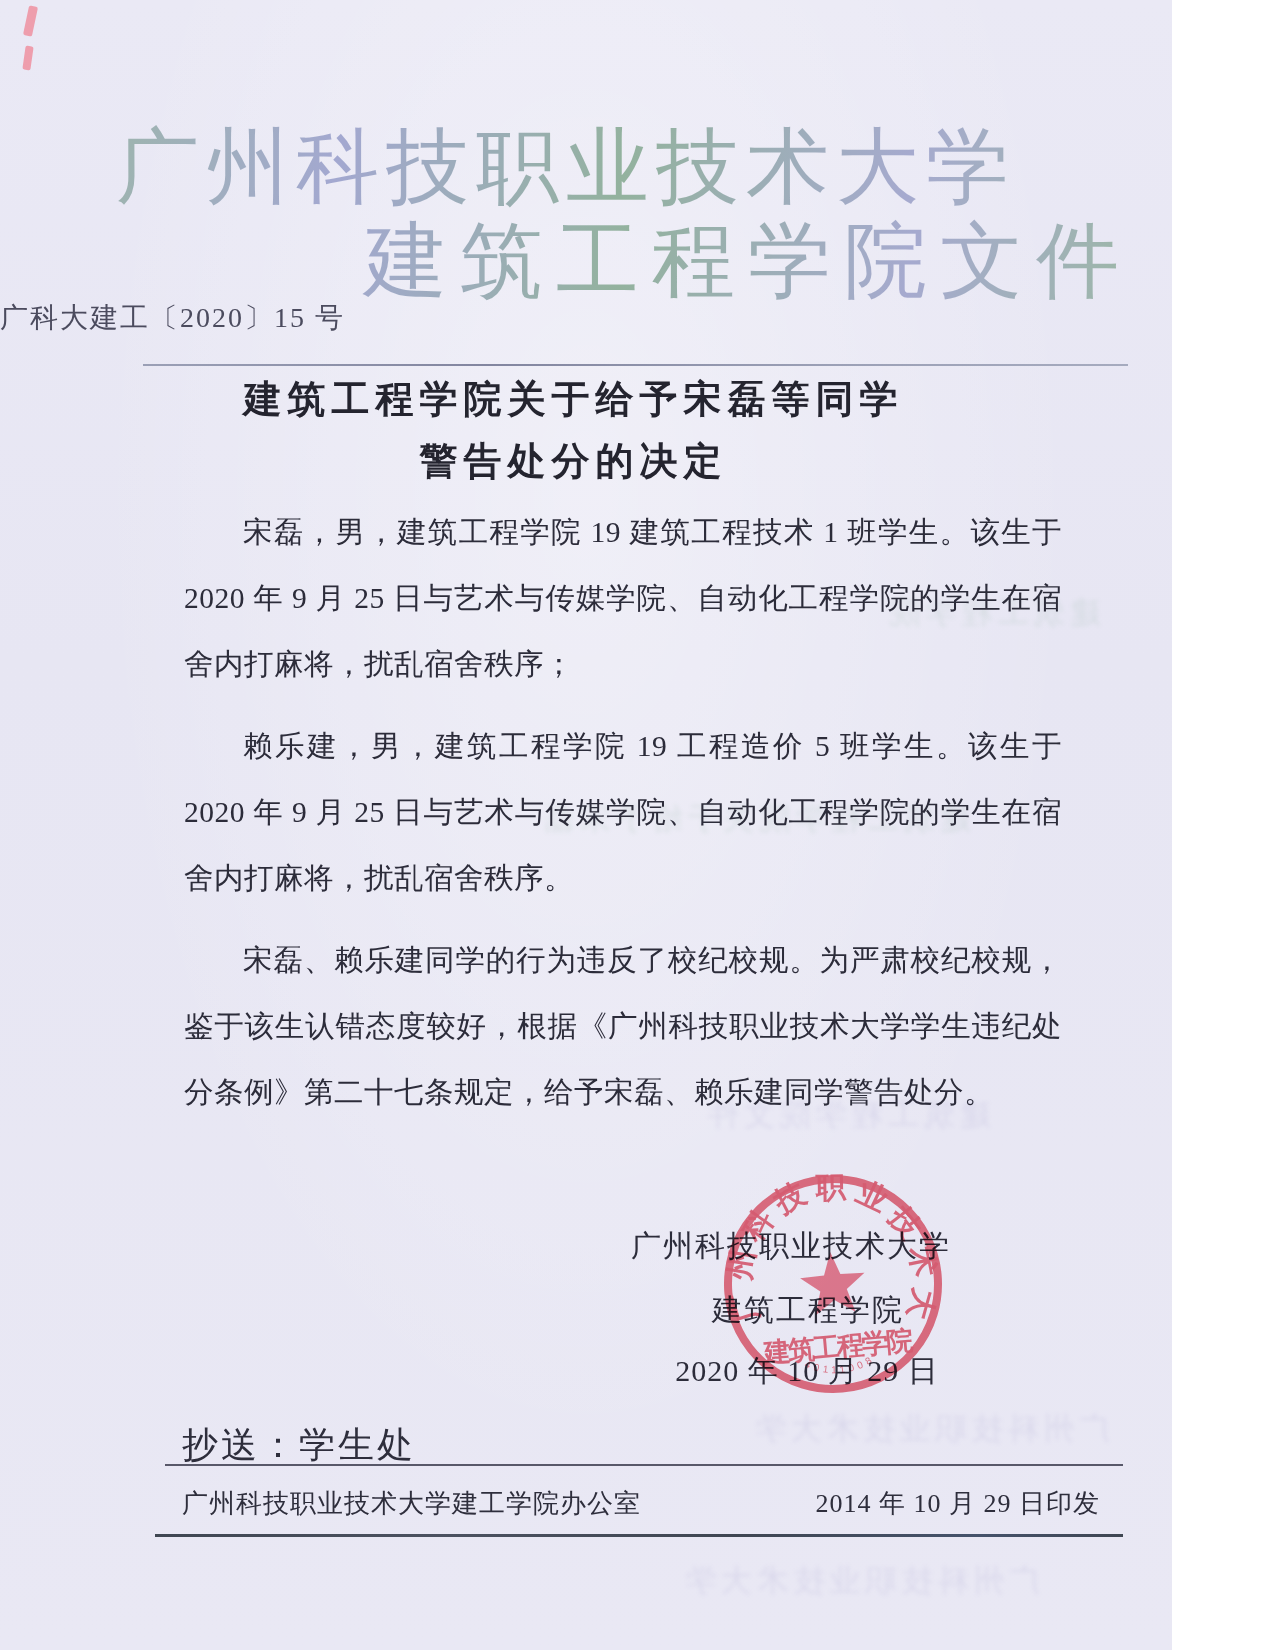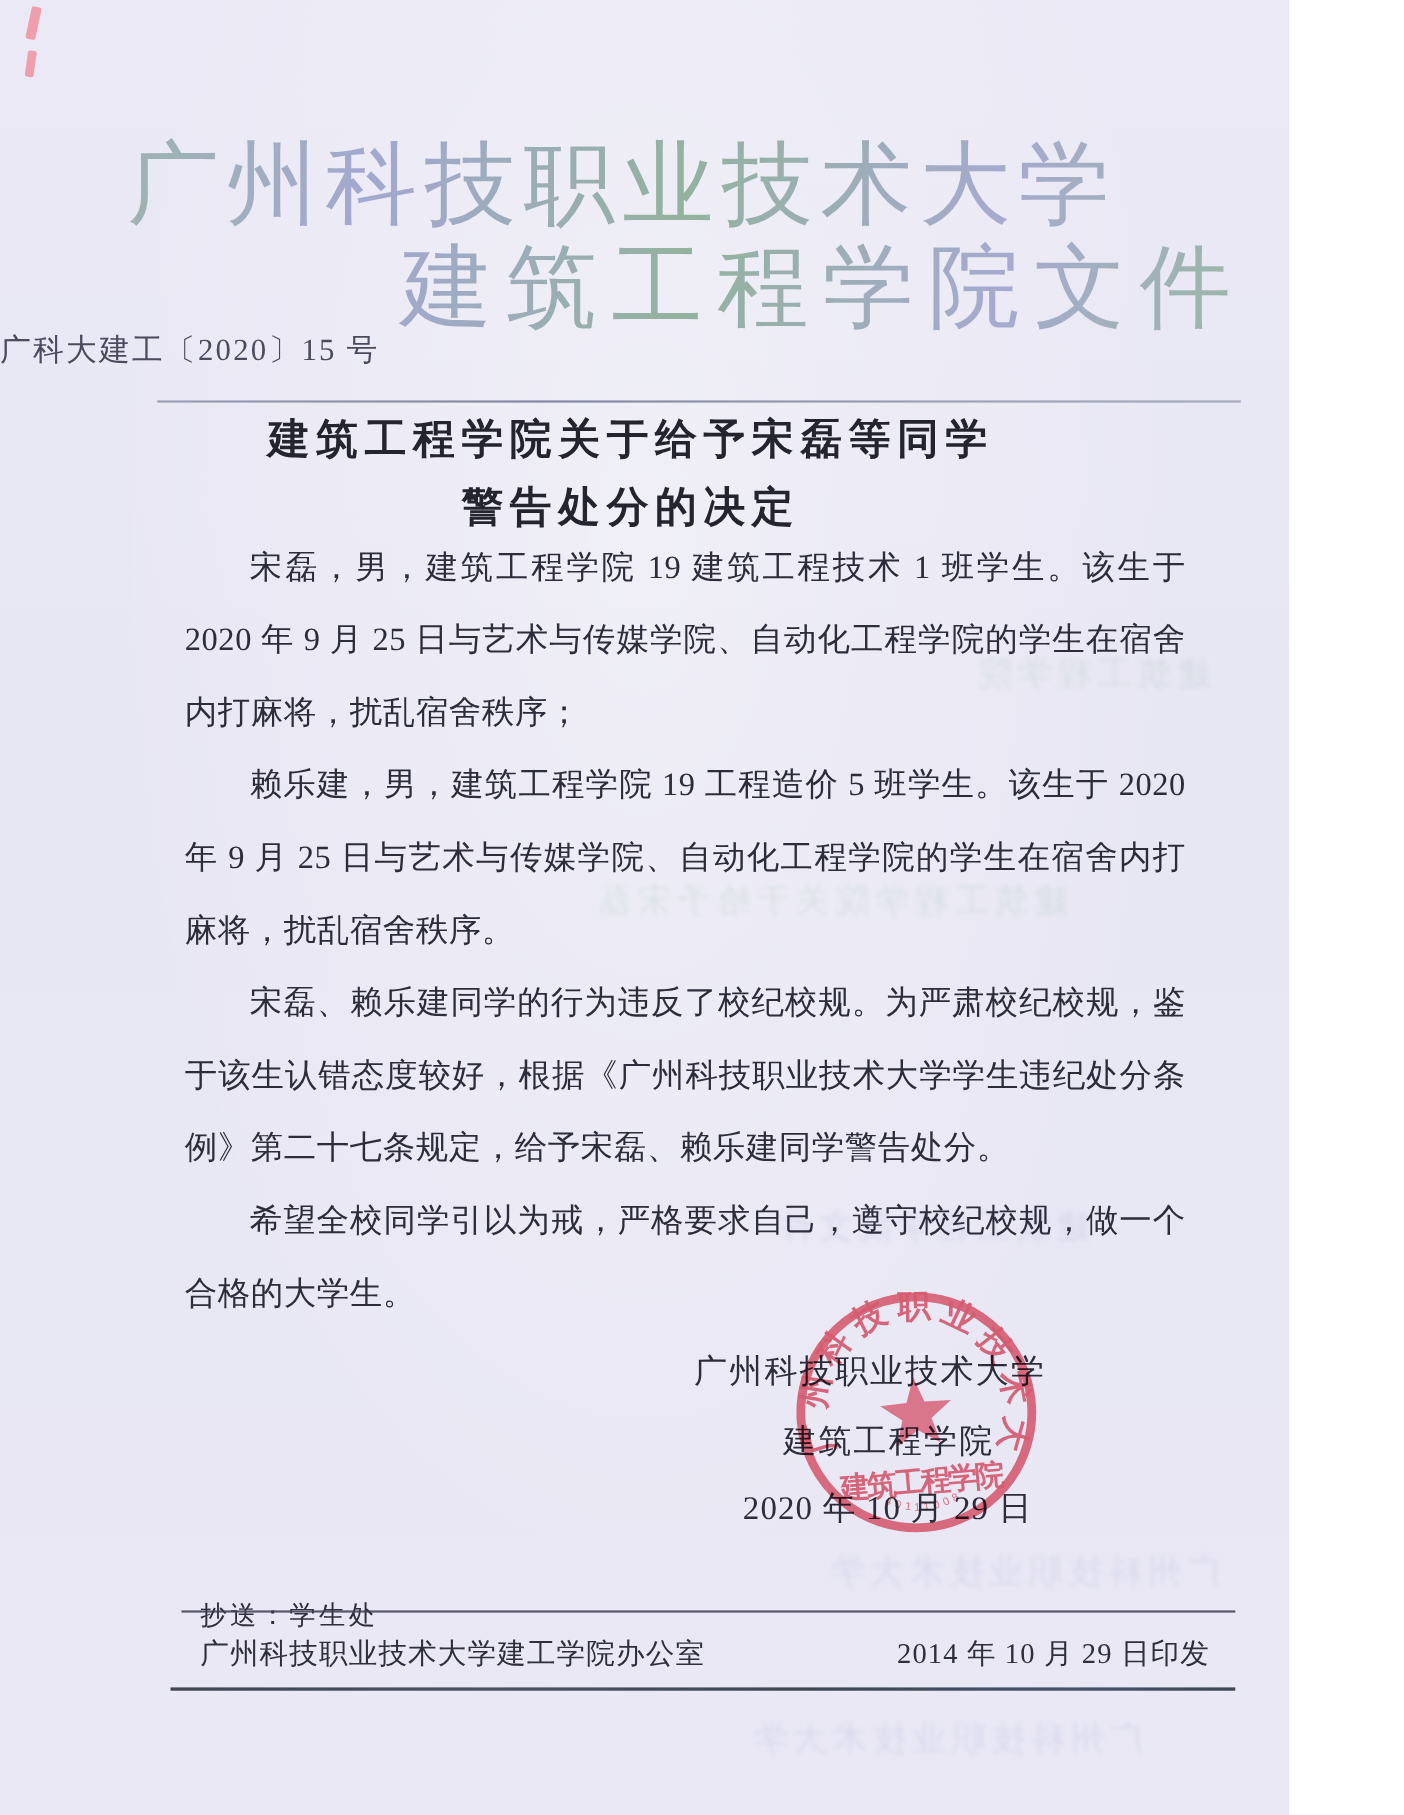--- a/index.html
+++ b/index.html
@@ -50,7 +50,7 @@
     font-size:29.5px;line-height:66px;letter-spacing:.5px;
     text-align:justify;color:#2c2c3a;
   }
-  .body-text p{margin:0;text-indent:2em;}
+  .body-text p{margin:16px;text-indent:2em;}
   
   .sig-line{position:absolute;white-space:nowrap;font-size:30px;letter-spacing:2px;color:#2c2c3a;text-align:center;width:400px;}
   .sig-org1{top:1226px;left:591px;}

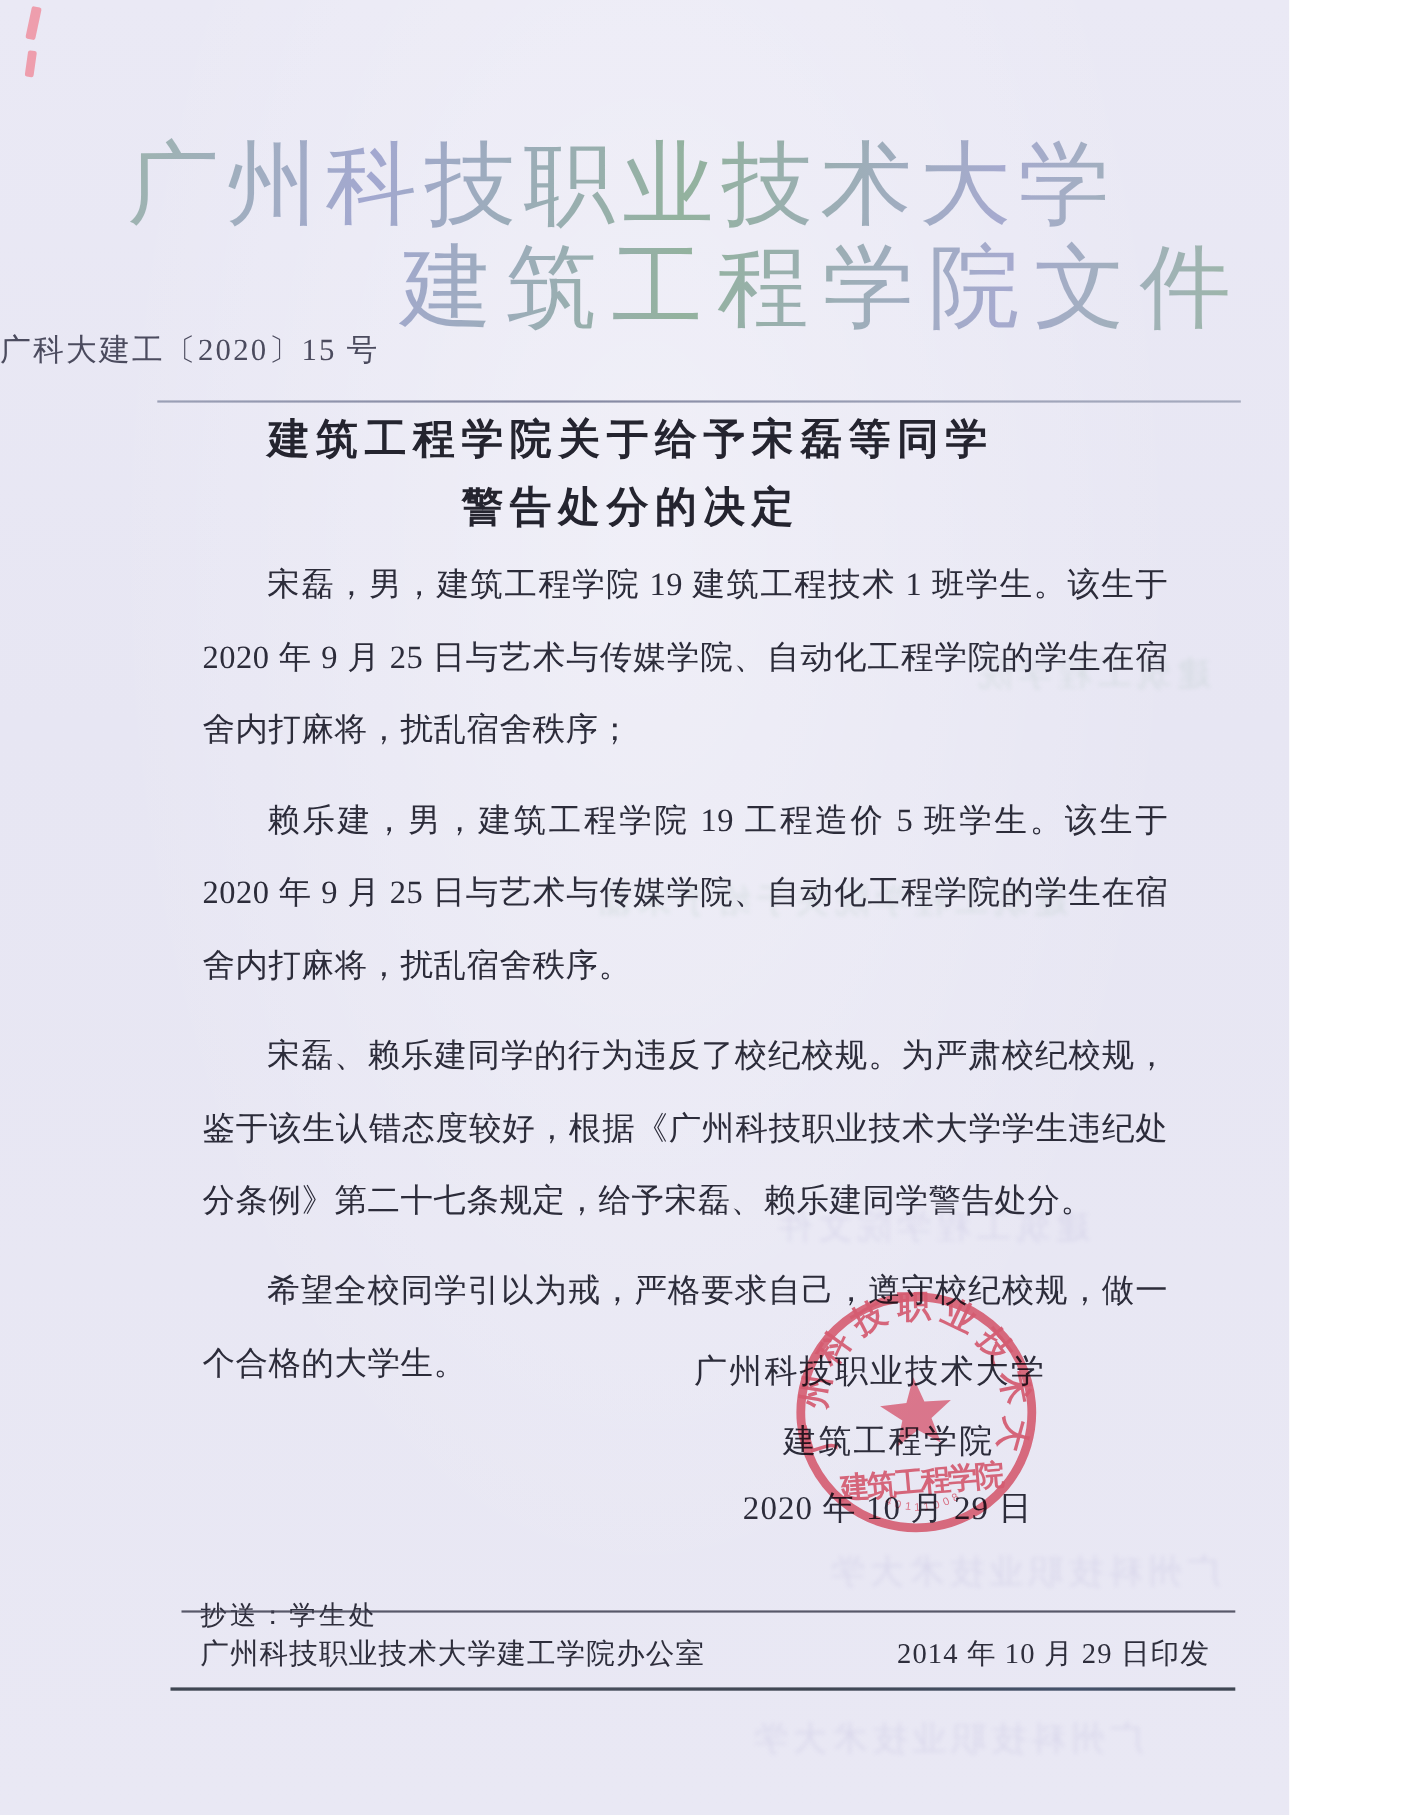--- a/index.html
+++ b/index.html
@@ -116,7 +116,6 @@
     <p>宋磊，男，建筑工程学院 19 建筑工程技术 1 班学生。该生于 2020 年 9 月 25 日与艺术与传媒学院、自动化工程学院的学生在宿舍内打麻将，扰乱宿舍秩序；</p>
     <p>赖乐建，男，建筑工程学院 19 工程造价 5 班学生。该生于 2020 年 9 月 25 日与艺术与传媒学院、自动化工程学院的学生在宿舍内打麻将，扰乱宿舍秩序。</p>
     <p>宋磊、赖乐建同学的行为违反了校纪校规。为严肃校纪校规，鉴于该生认错态度较好，根据《广州科技职业技术大学学生违纪处分条例》第二十七条规定，给予宋磊、赖乐建同学警告处分。</p>
-    <p>希望全校同学引以为戒，严格要求自己，遵守校纪校规，做一个合格的大学生。</p>
   </div>
 
   <div class="sig-line sig-org1">广州科技职业技术大学</div>

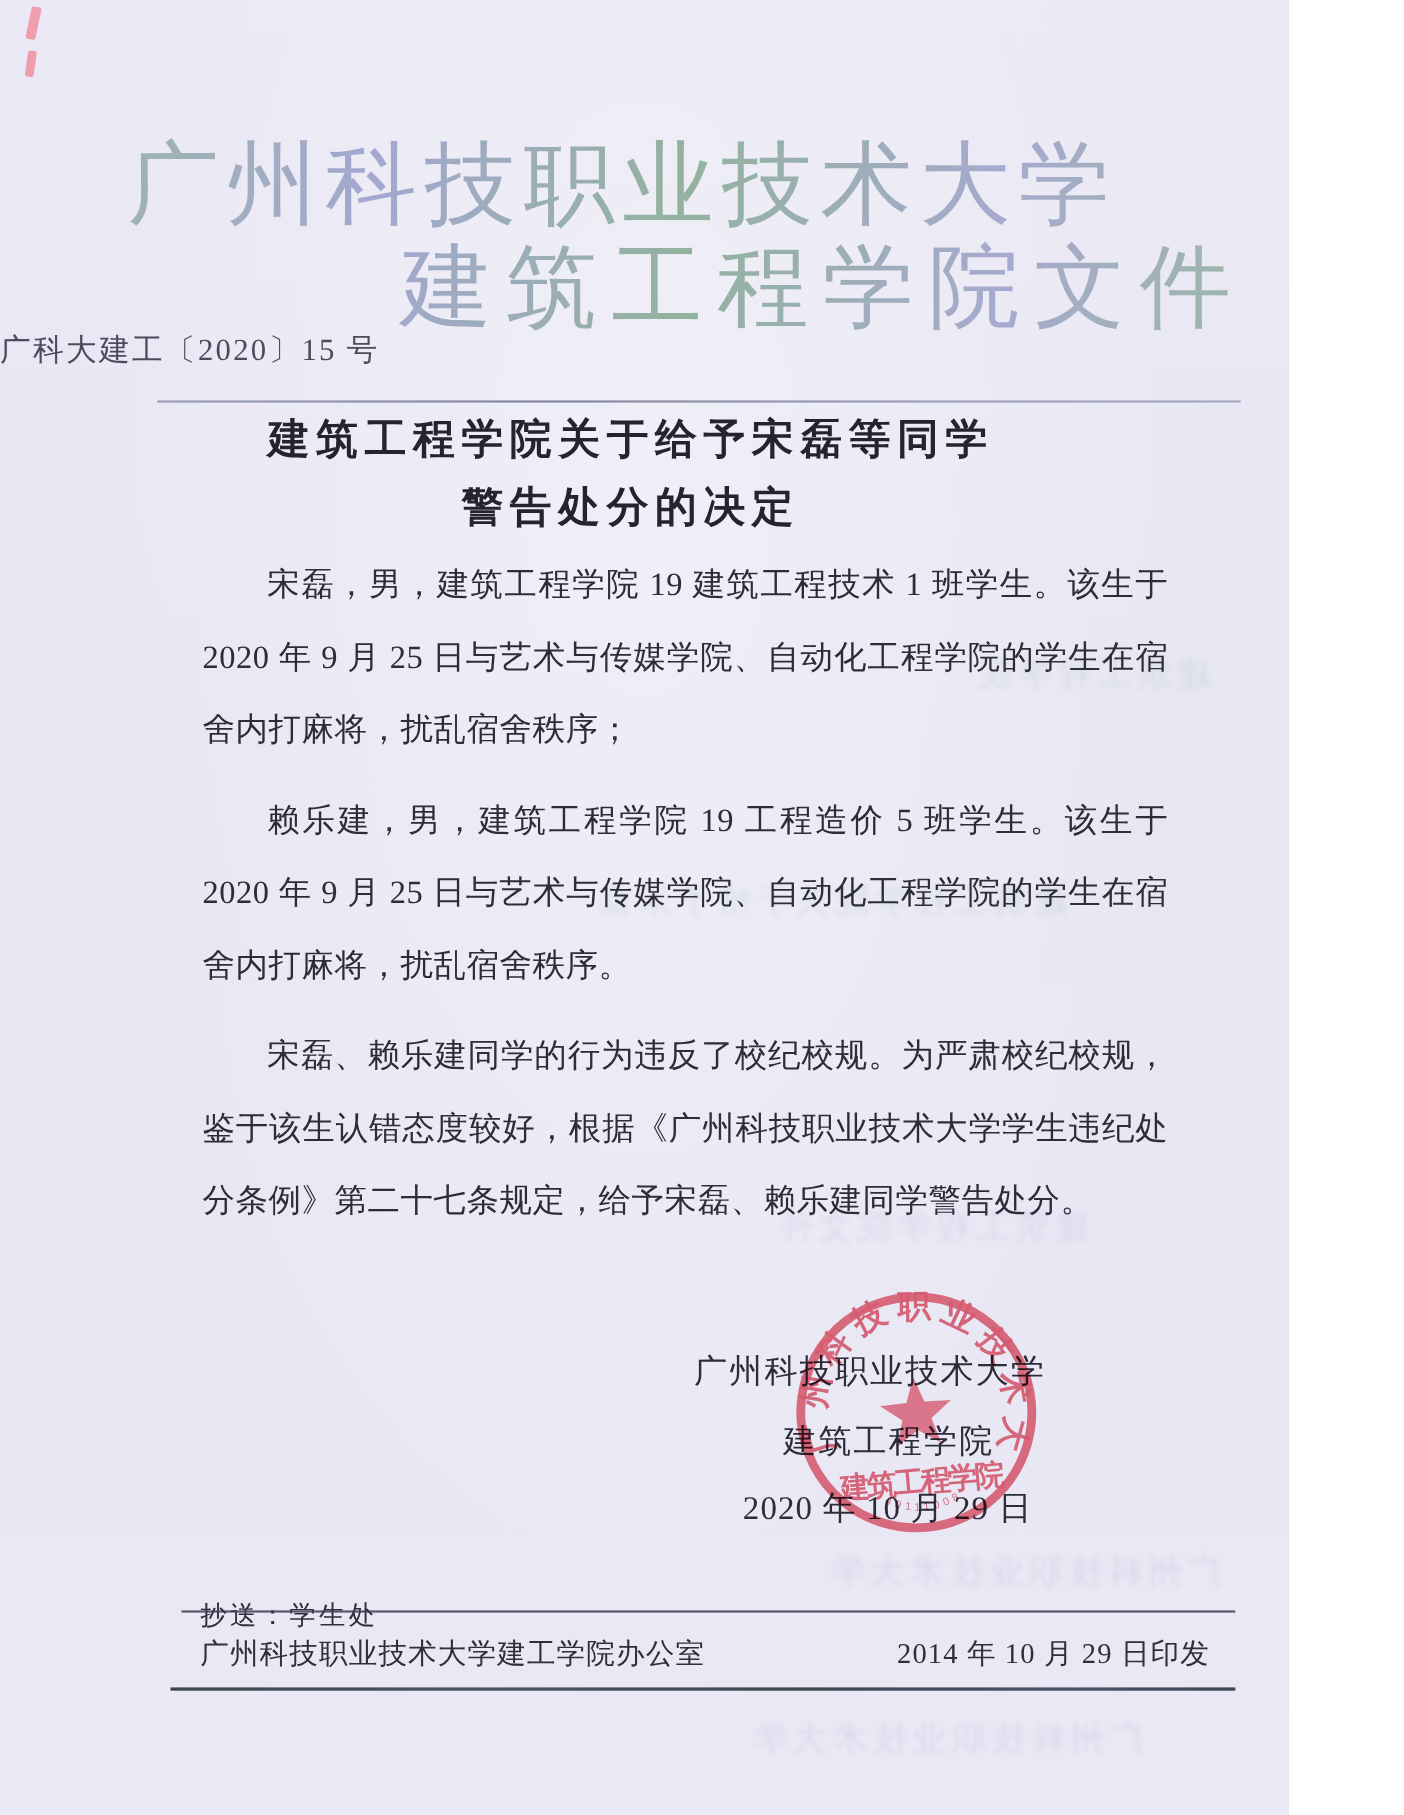--- a/index.html
+++ b/index.html
@@ -62,7 +62,7 @@
     transform:rotate(-5deg);opacity:.85;mix-blend-mode:multiply;
   }
   
-  .cc-line{position:absolute;top:1452px;left:182px;font-size:24px;letter-spacing:3px;color:#2e2e3c;white-space:nowrap;}
+  .cc-line{position:absolute;top:1421px;left:182px;font-size:36px;letter-spacing:3px;color:#2e2e3c;white-space:nowrap;}
   .rule-cc{position:absolute;top:1464px;left:165px;width:958px;height:2px;background:#3e3e50;opacity:.85;}
   .footer-row{
     position:absolute;top:1486px;left:182px;width:918px;

